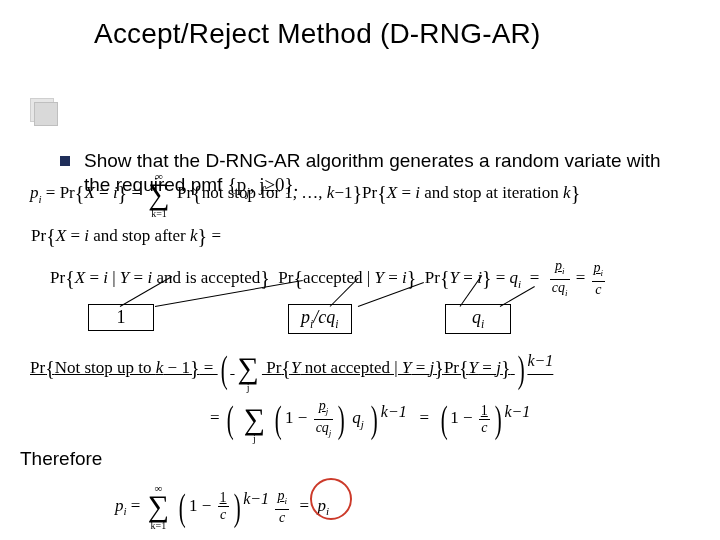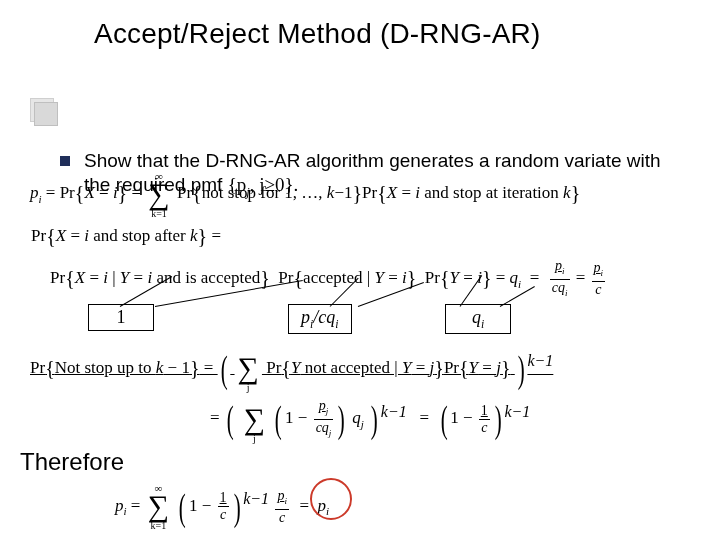--- a/index.html
+++ b/index.html
@@ -126,7 +126,7 @@
     position: absolute;
     left: 20px;
     top: 448px;
-    font-size: 24px;
+    font-size: 19px;
   }
   .circle-red {
     position: absolute;

